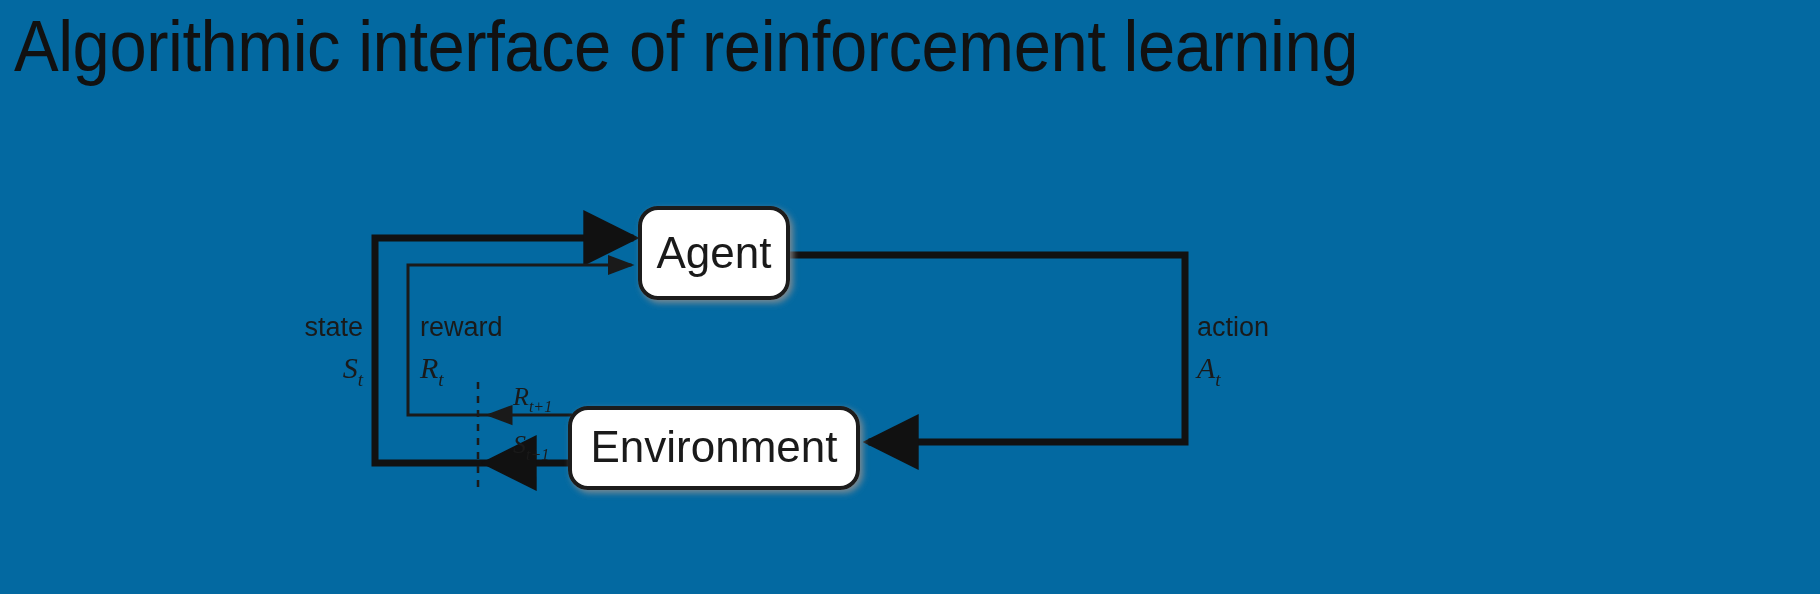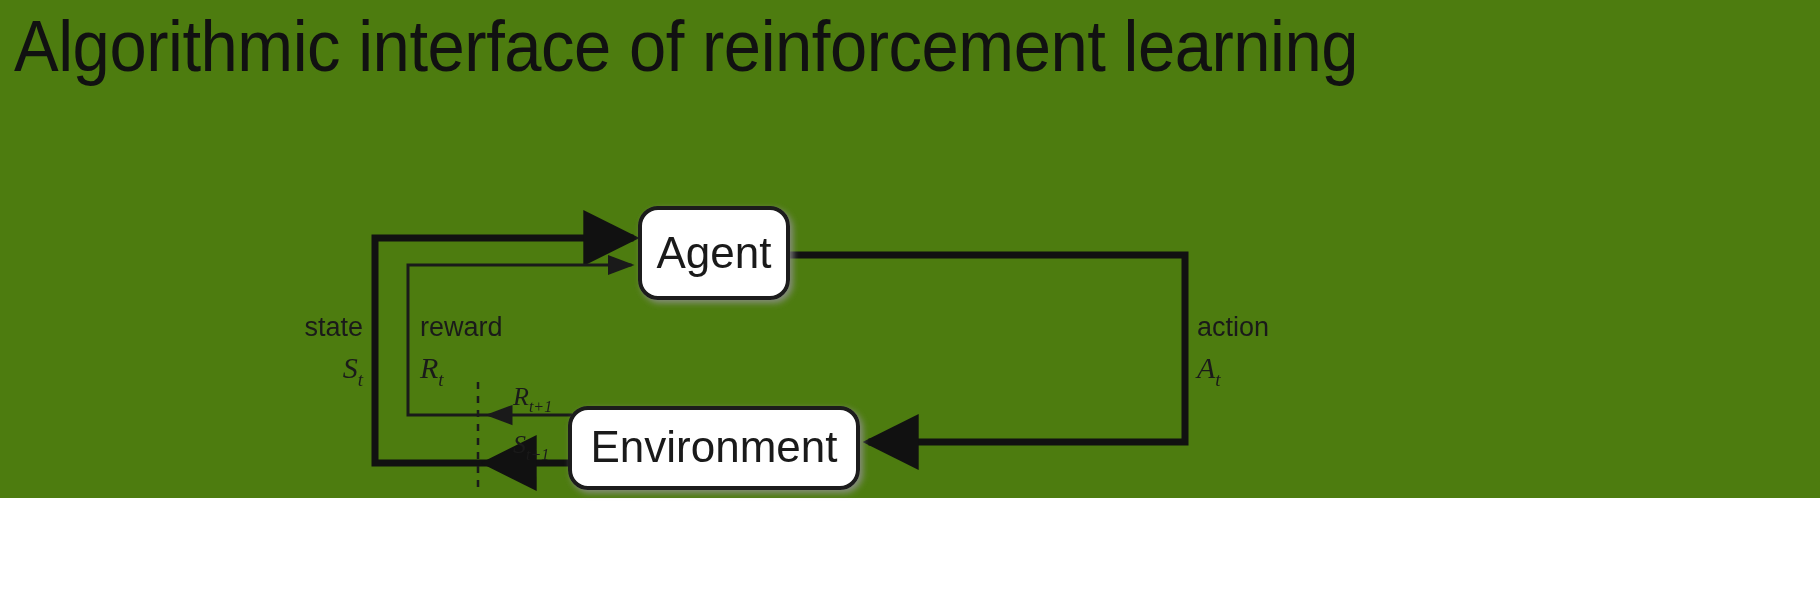--- a/index.html
+++ b/index.html
@@ -18,8 +18,8 @@
     position: absolute;
     left: 0; top: 0;
     width: 1820px;
-    height: 498px;
-    background: #4d7c0f;
+    height: 594px;
+    background: #0369a1;
   }
   #slide-title {
     position: absolute;

